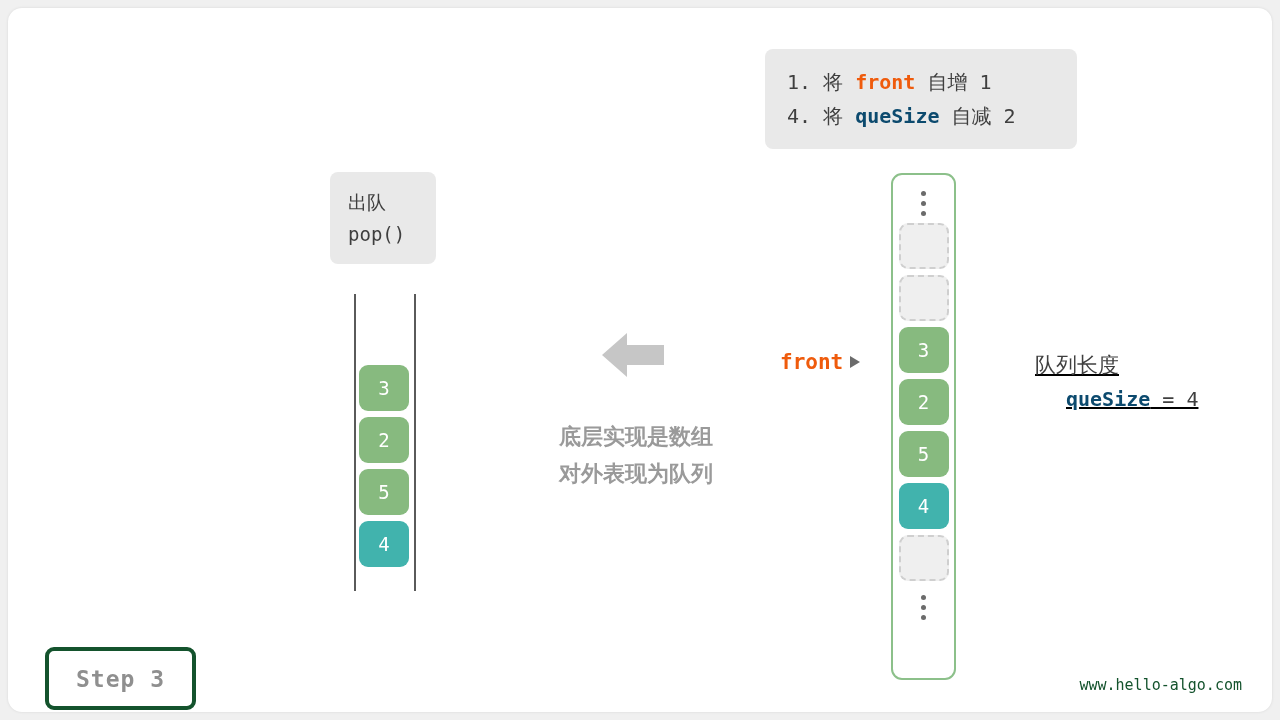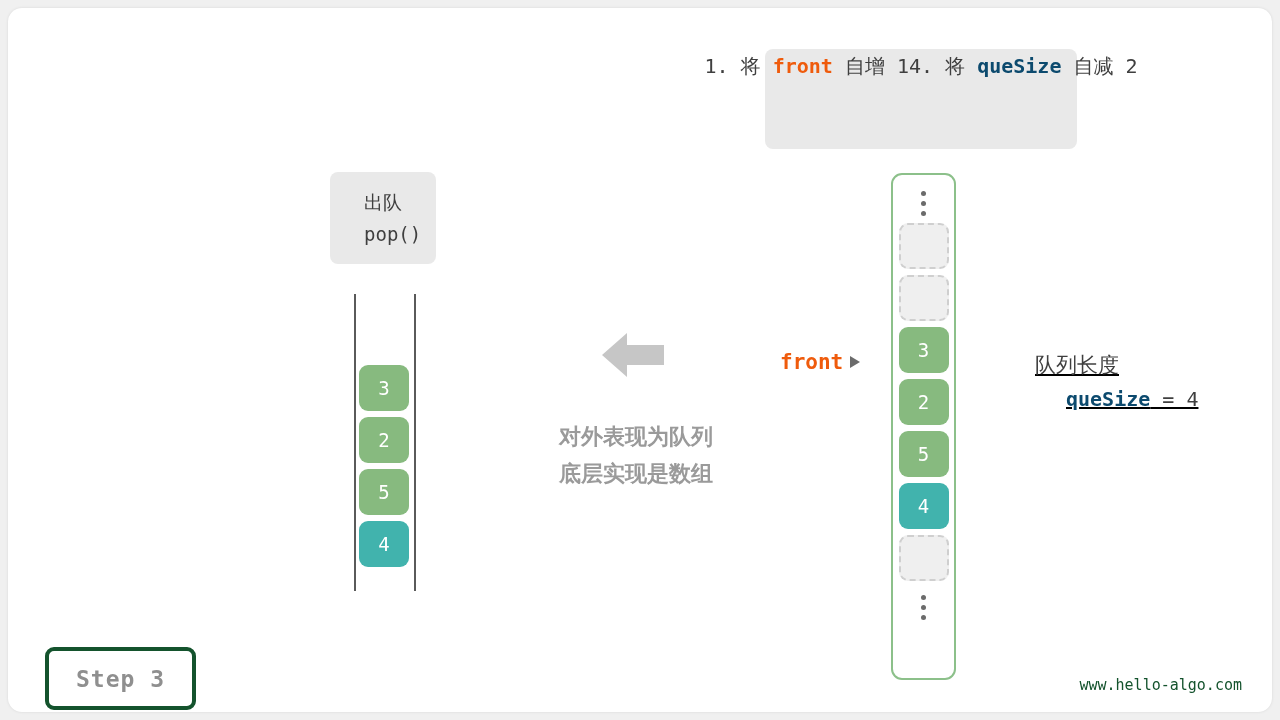--- a/index.html
+++ b/index.html
@@ -23,7 +23,7 @@
     position:absolute;left:757px;top:41px;
     width:312px;height:100px;
     background:#e9e9e9;border-radius:8px;
-    display:flex;justify-content:center;
+    display:flex;flex-direction:column;justify-content:center;
     padding:0 22px;box-sizing:border-box;
   }
   .note-line{

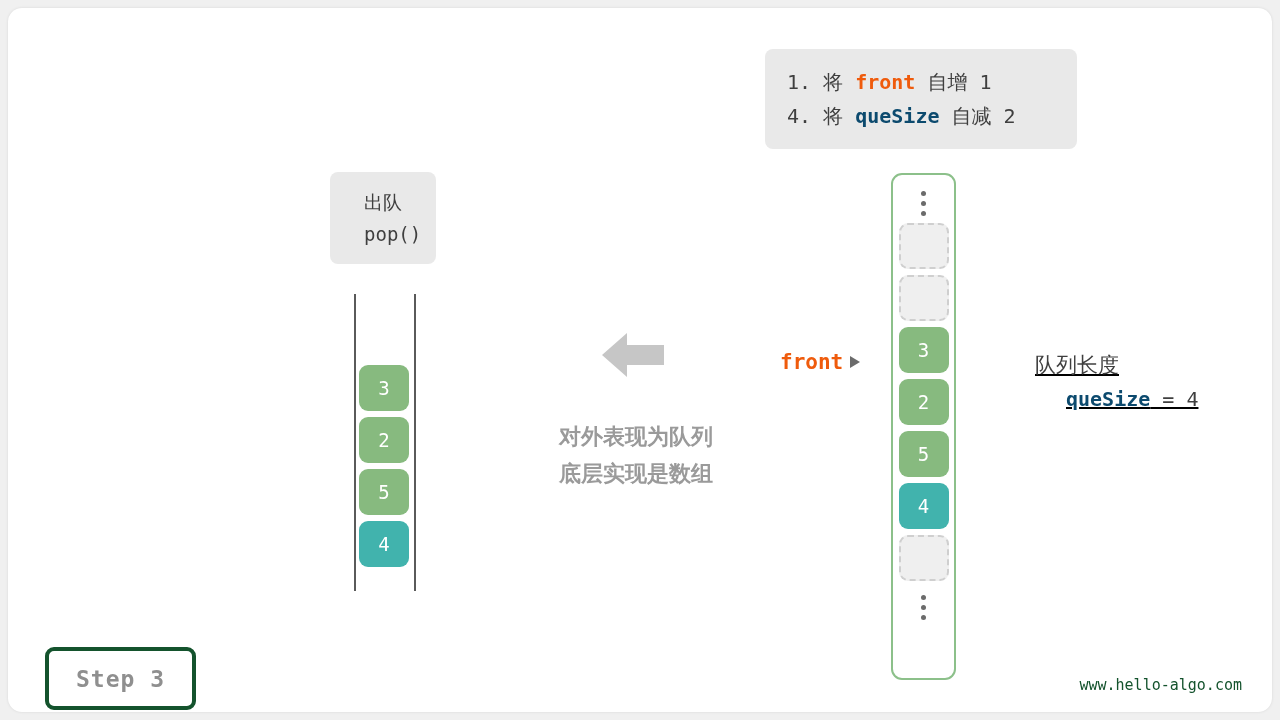--- a/index.html
+++ b/index.html
@@ -39,7 +39,7 @@
     width:106px;height:92px;
     background:#e9e9e9;border-radius:8px;
     display:flex;flex-direction:column;justify-content:center;
-    padding-left:34px;box-sizing:border-box;
+    padding-left:18px;box-sizing:border-box;
   }
   .poplabel div{
     font-family:"DejaVu Sans Mono","Liberation Mono",monospace;

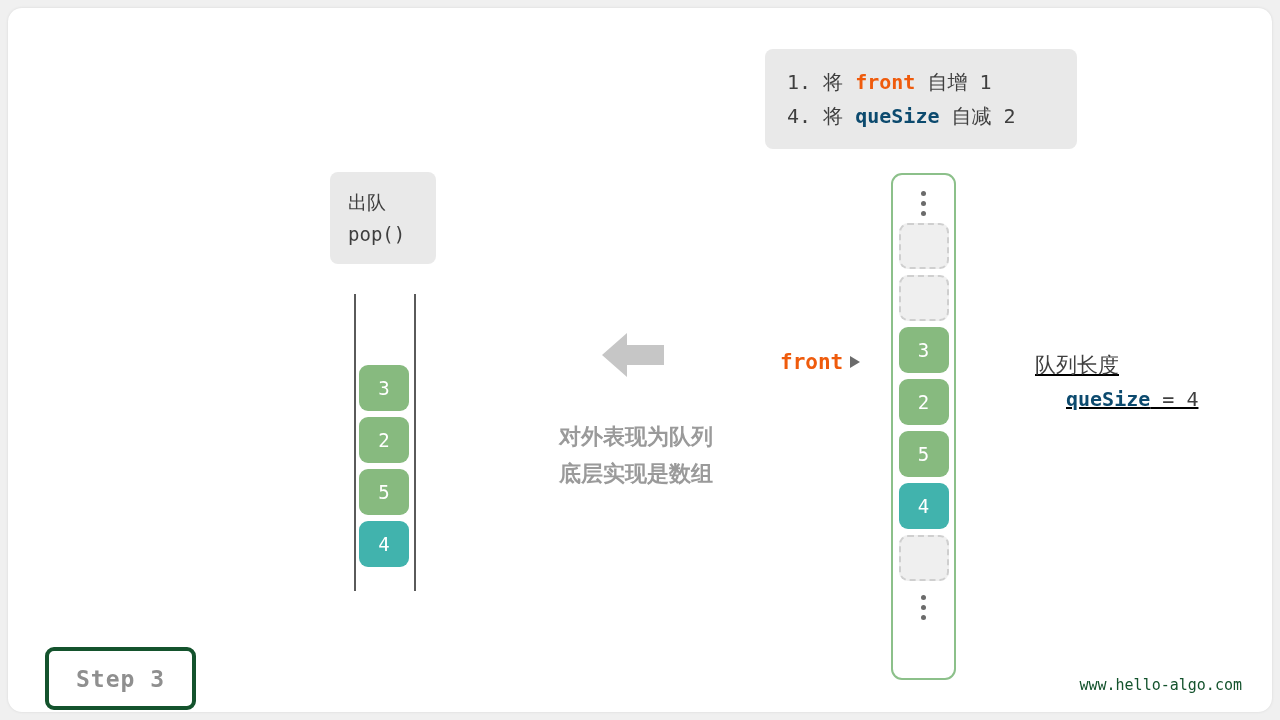--- a/index.html
+++ b/index.html
@@ -167,8 +167,8 @@
   </div>
 
   <div class="caption">
+    <div>底层实现是数组</div>
     <div>对外表现为队列</div>
-    <div>底层实现是数组</div>
   </div>
 
   <div class="front-ptr">

